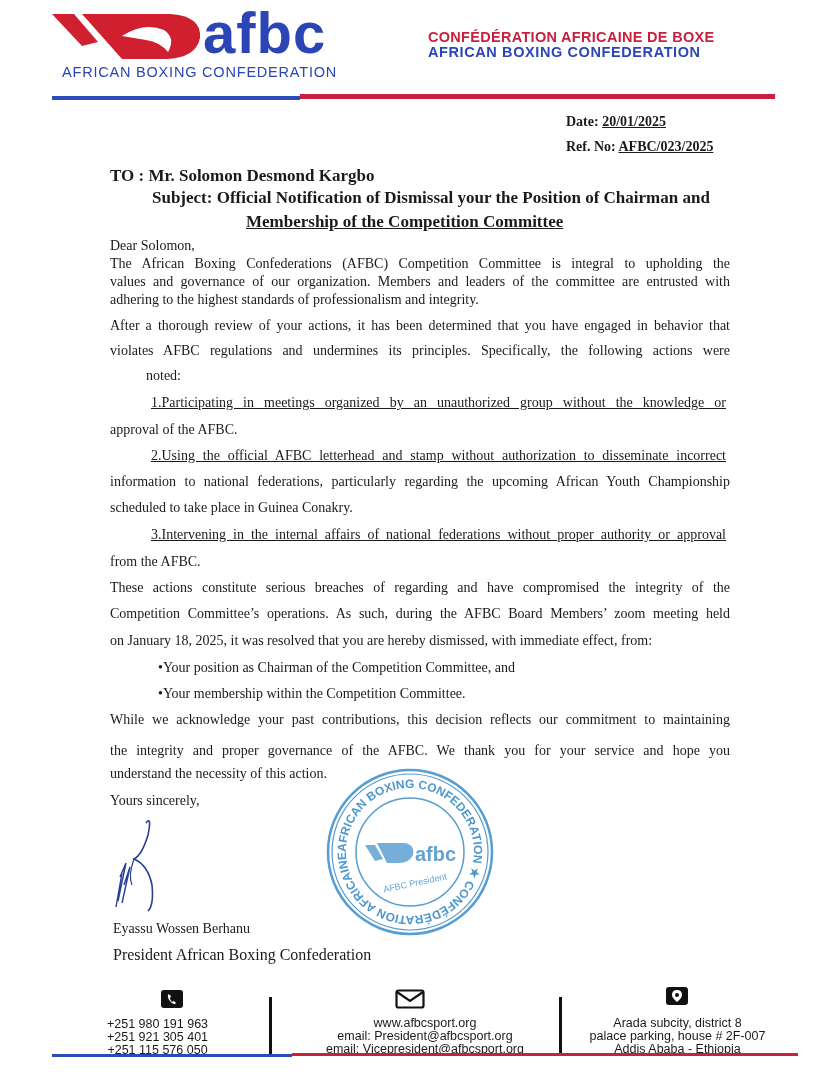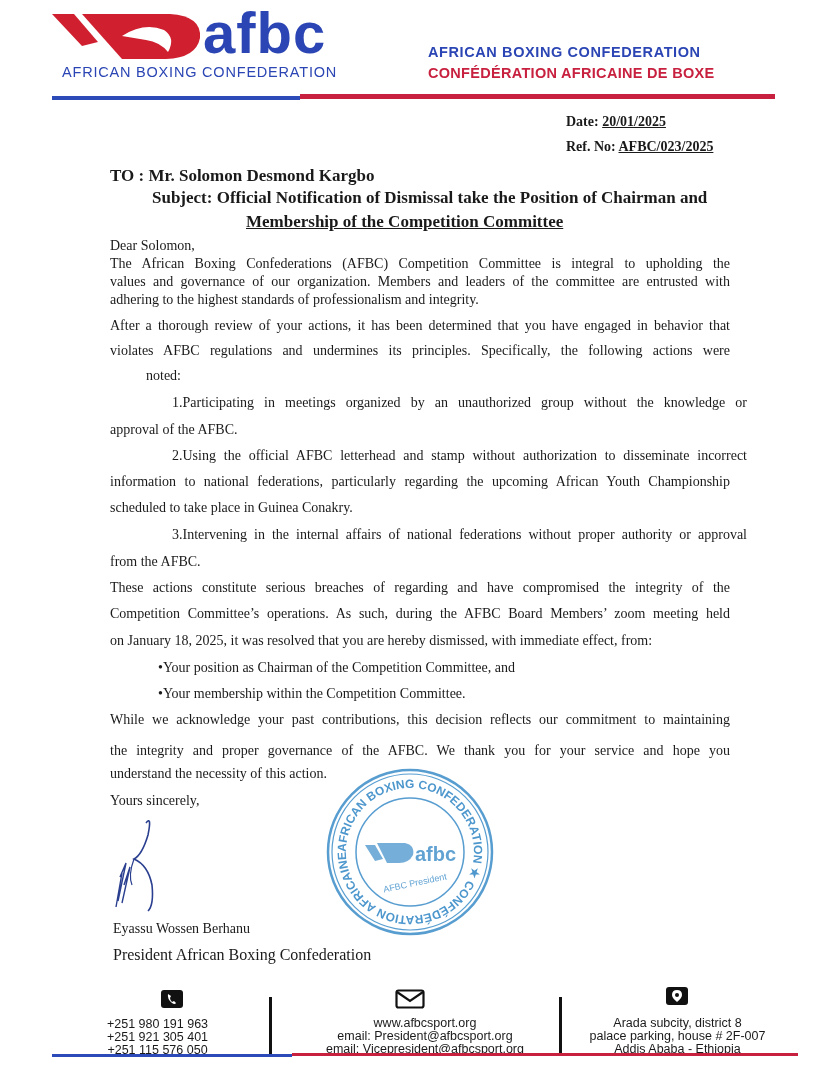--- a/index.html
+++ b/index.html
@@ -9,7 +9,7 @@
   .logo-mark { left:52px; top:12px; width:150px; height:48px; }
   .logo-word { left:203px; top:2px; font-family:"Liberation Sans", sans-serif; font-weight:bold; font-size:58px; color:#2b46b4; letter-spacing:1px; line-height:62px; }
   .logo-sub { left:62px; top:64px; font-family:"Liberation Sans", sans-serif; font-size:14.5px; color:#2b46b4; letter-spacing:0.8px; }
-  .hdr-fr { left:428px; top:29px; font-family:"Liberation Sans", sans-serif; font-weight:bold; font-size:14.5px; color:#c8213f; letter-spacing:0.3px;margin-top:36px; }
+  .hdr-fr { left:428px; top:29px; font-family:"Liberation Sans", sans-serif; font-weight:bold; font-size:14.5px; color:#c8213f; letter-spacing:0.3px; }
   .hdr-en { left:428px; top:44px; font-family:"Liberation Sans", sans-serif; font-weight:bold; font-size:14.5px; color:#2b46b4; letter-spacing:0.6px; }
   .rule { height:4px; }
   .rule-top-blue { left:52px; top:96px; width:248px; background:#2d4bb8; }

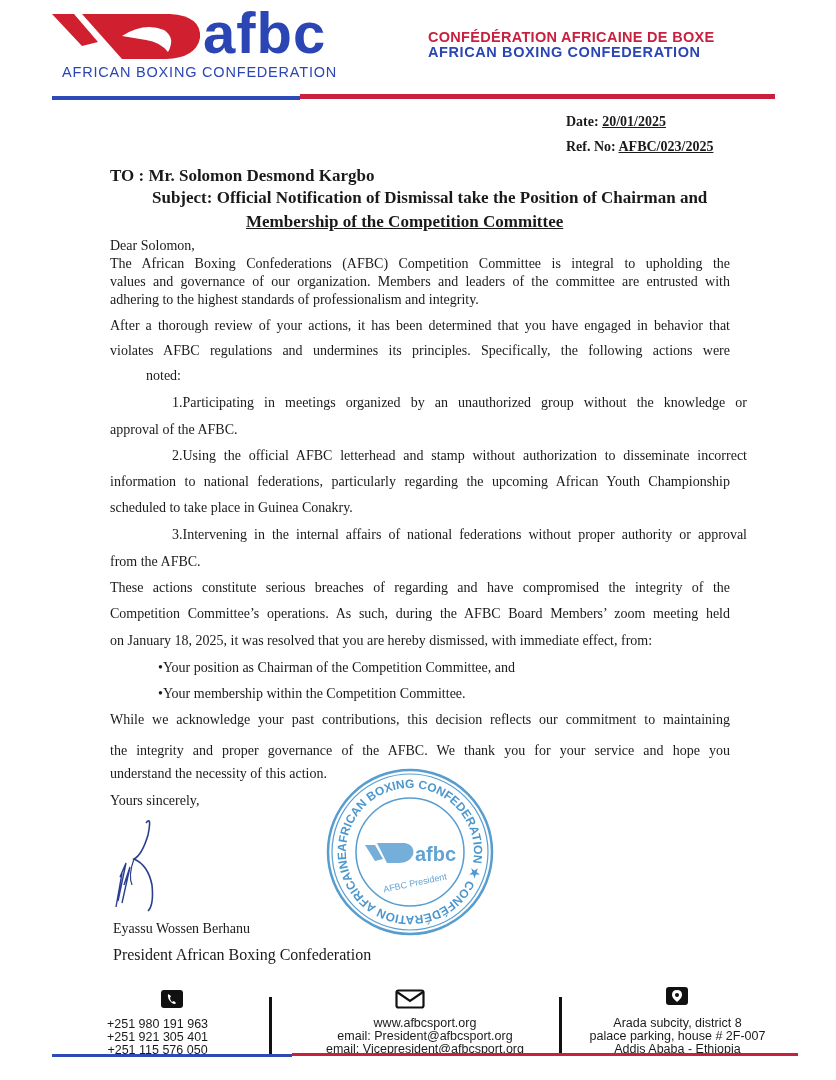--- a/index.html
+++ b/index.html
@@ -61,7 +61,7 @@
 <div class="abs meta ref"><span>Ref. No:</span> <u>AFBC/023/2025</u></div>
 
 <div class="abs to">TO : Mr. Solomon Desmond Kargbo</div>
-<div class="abs subj">Subject: Official Notification of Dismissal take the Position of Chairman and</div>
+<div class="abs subj">Subject: Official Notification of Dismissal your the Position of Chairman and</div>
 <div class="abs subj2">Membership of the Competition Committee</div>
 
 <div class="line" style="top:238px;">Dear Solomon,</div>

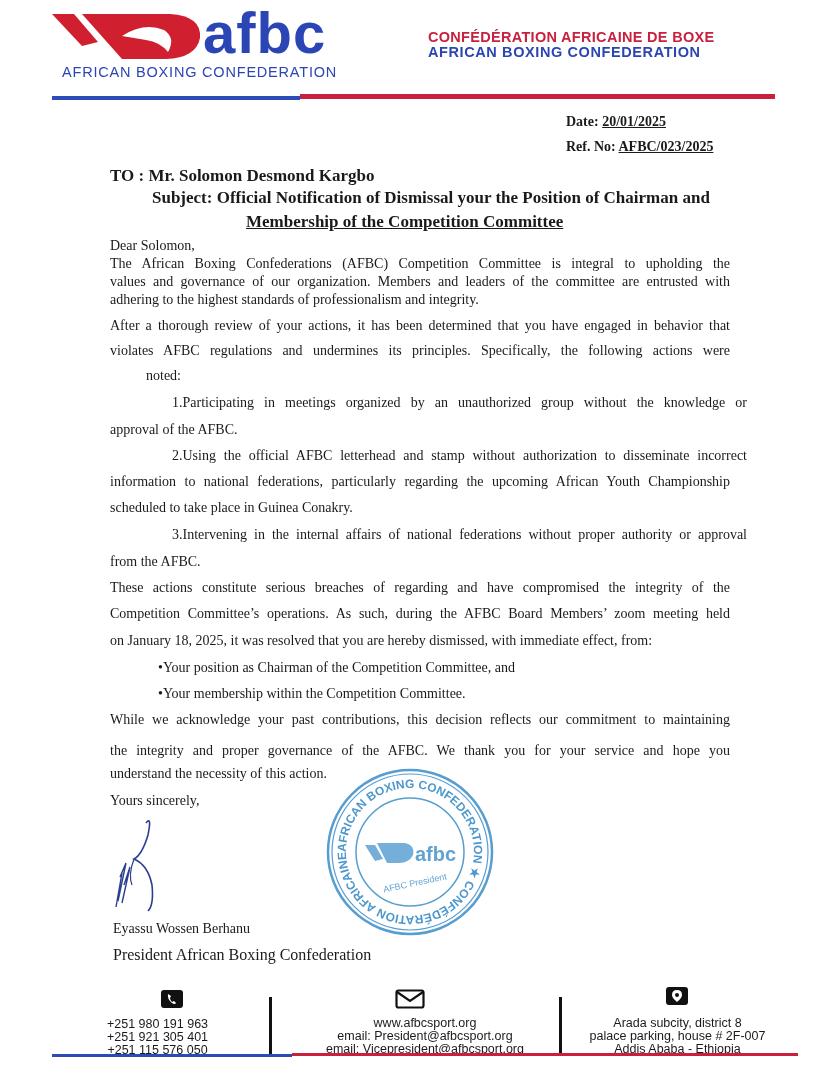--- a/index.html
+++ b/index.html
@@ -24,7 +24,7 @@
   .subj2 { left:246px; top:212px; font-weight:bold; font-size:17px; text-decoration:underline; }
   .line { position:absolute; left:110px; width:620px; font-size:14px; white-space:nowrap; }
   .just { text-align:justify; text-align-last:justify; }
-  .ind { left:172px; width:575px; }
+  .ind { left:151px; width:575px;text-decoration:underline; }
   
   .stamp { left:325px; top:767px; width:170px; height:170px; }
   .sig { left:108px; top:815px; width:60px; height:100px; }

